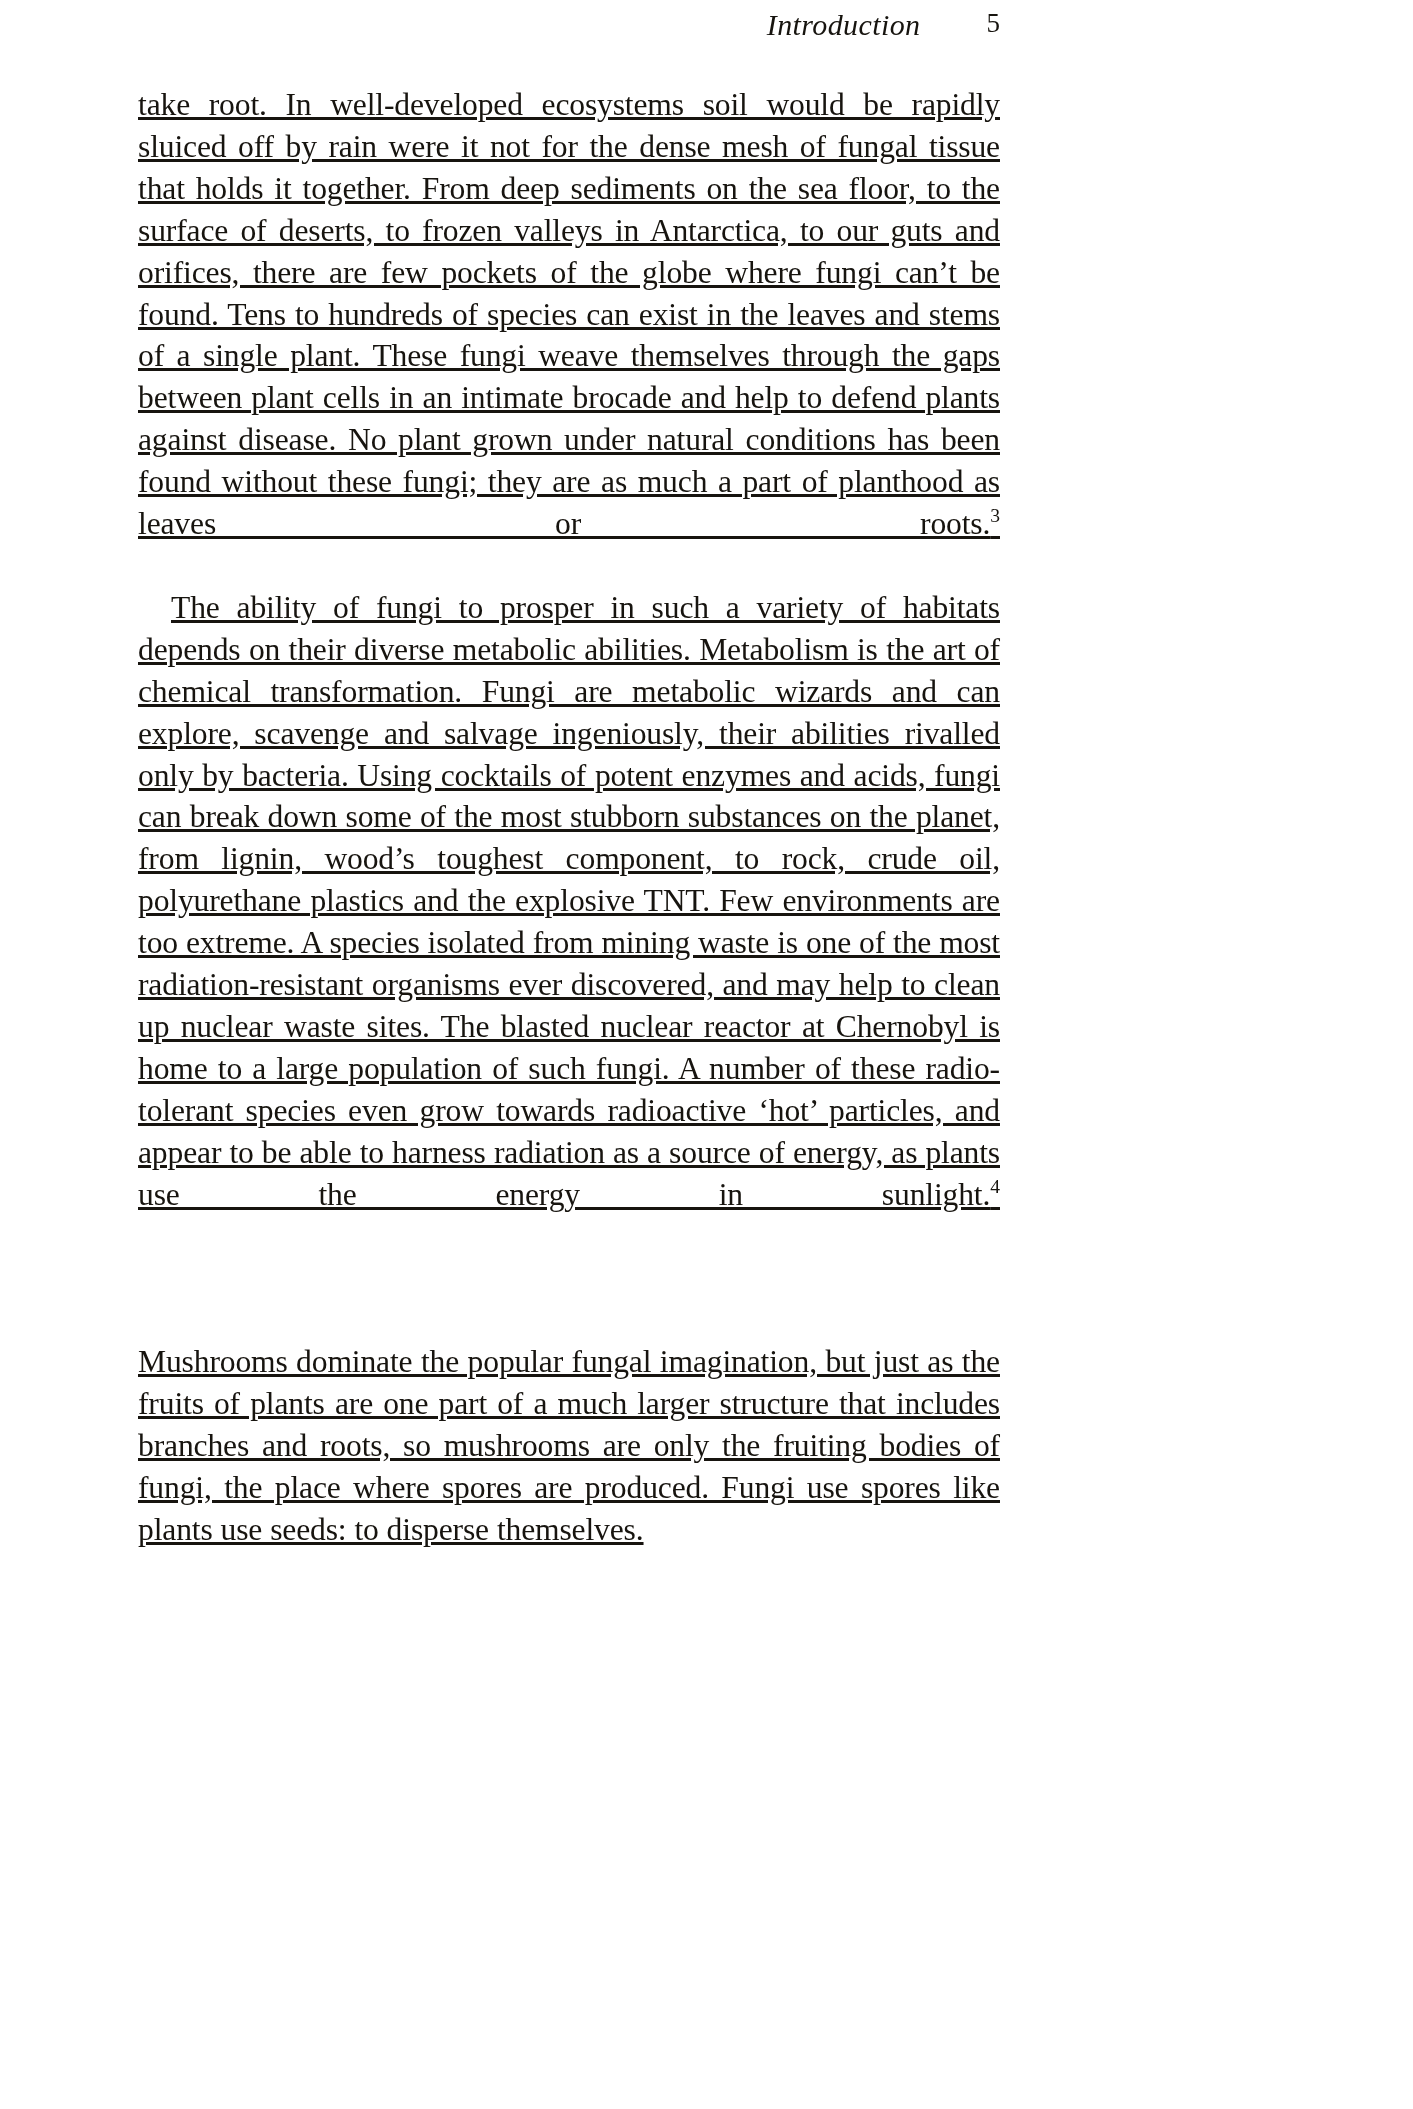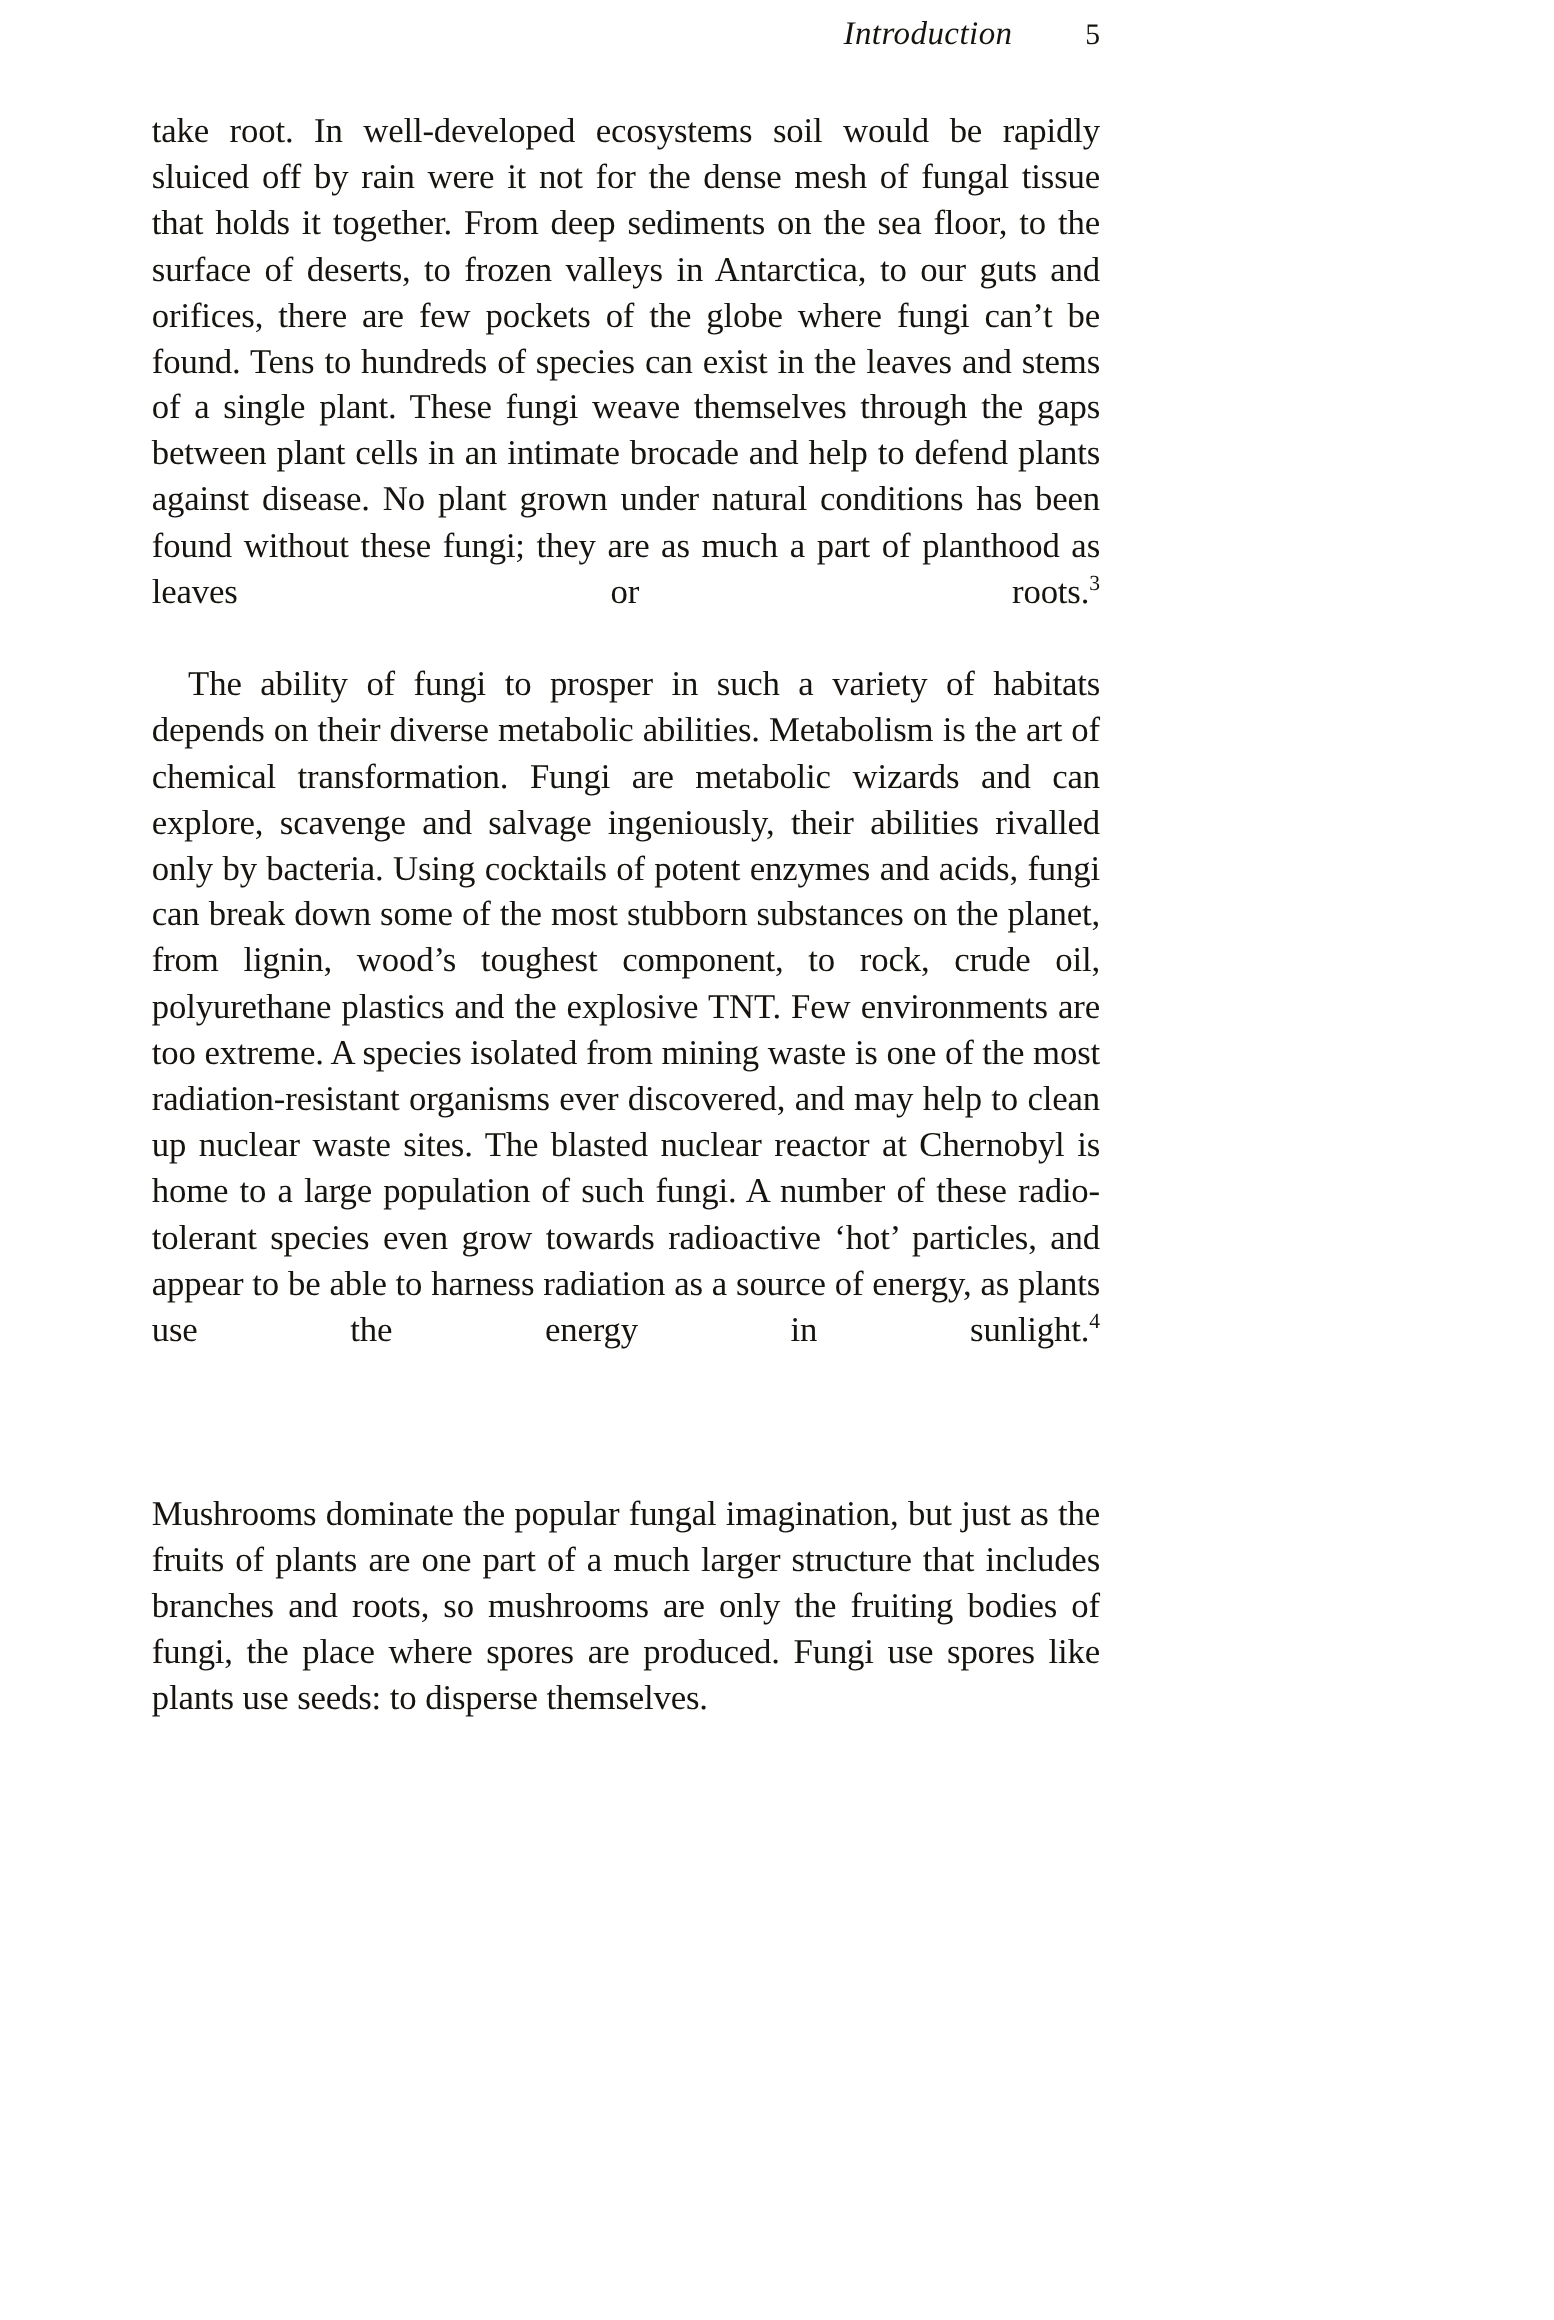--- a/index.html
+++ b/index.html
@@ -26,7 +26,7 @@
     width: 862px;
     height: 46px;
     display: flex;
-    align-items: center;
+    align-items: flex-start;
     justify-content: flex-end;
   }
   .running-head .rh-title {

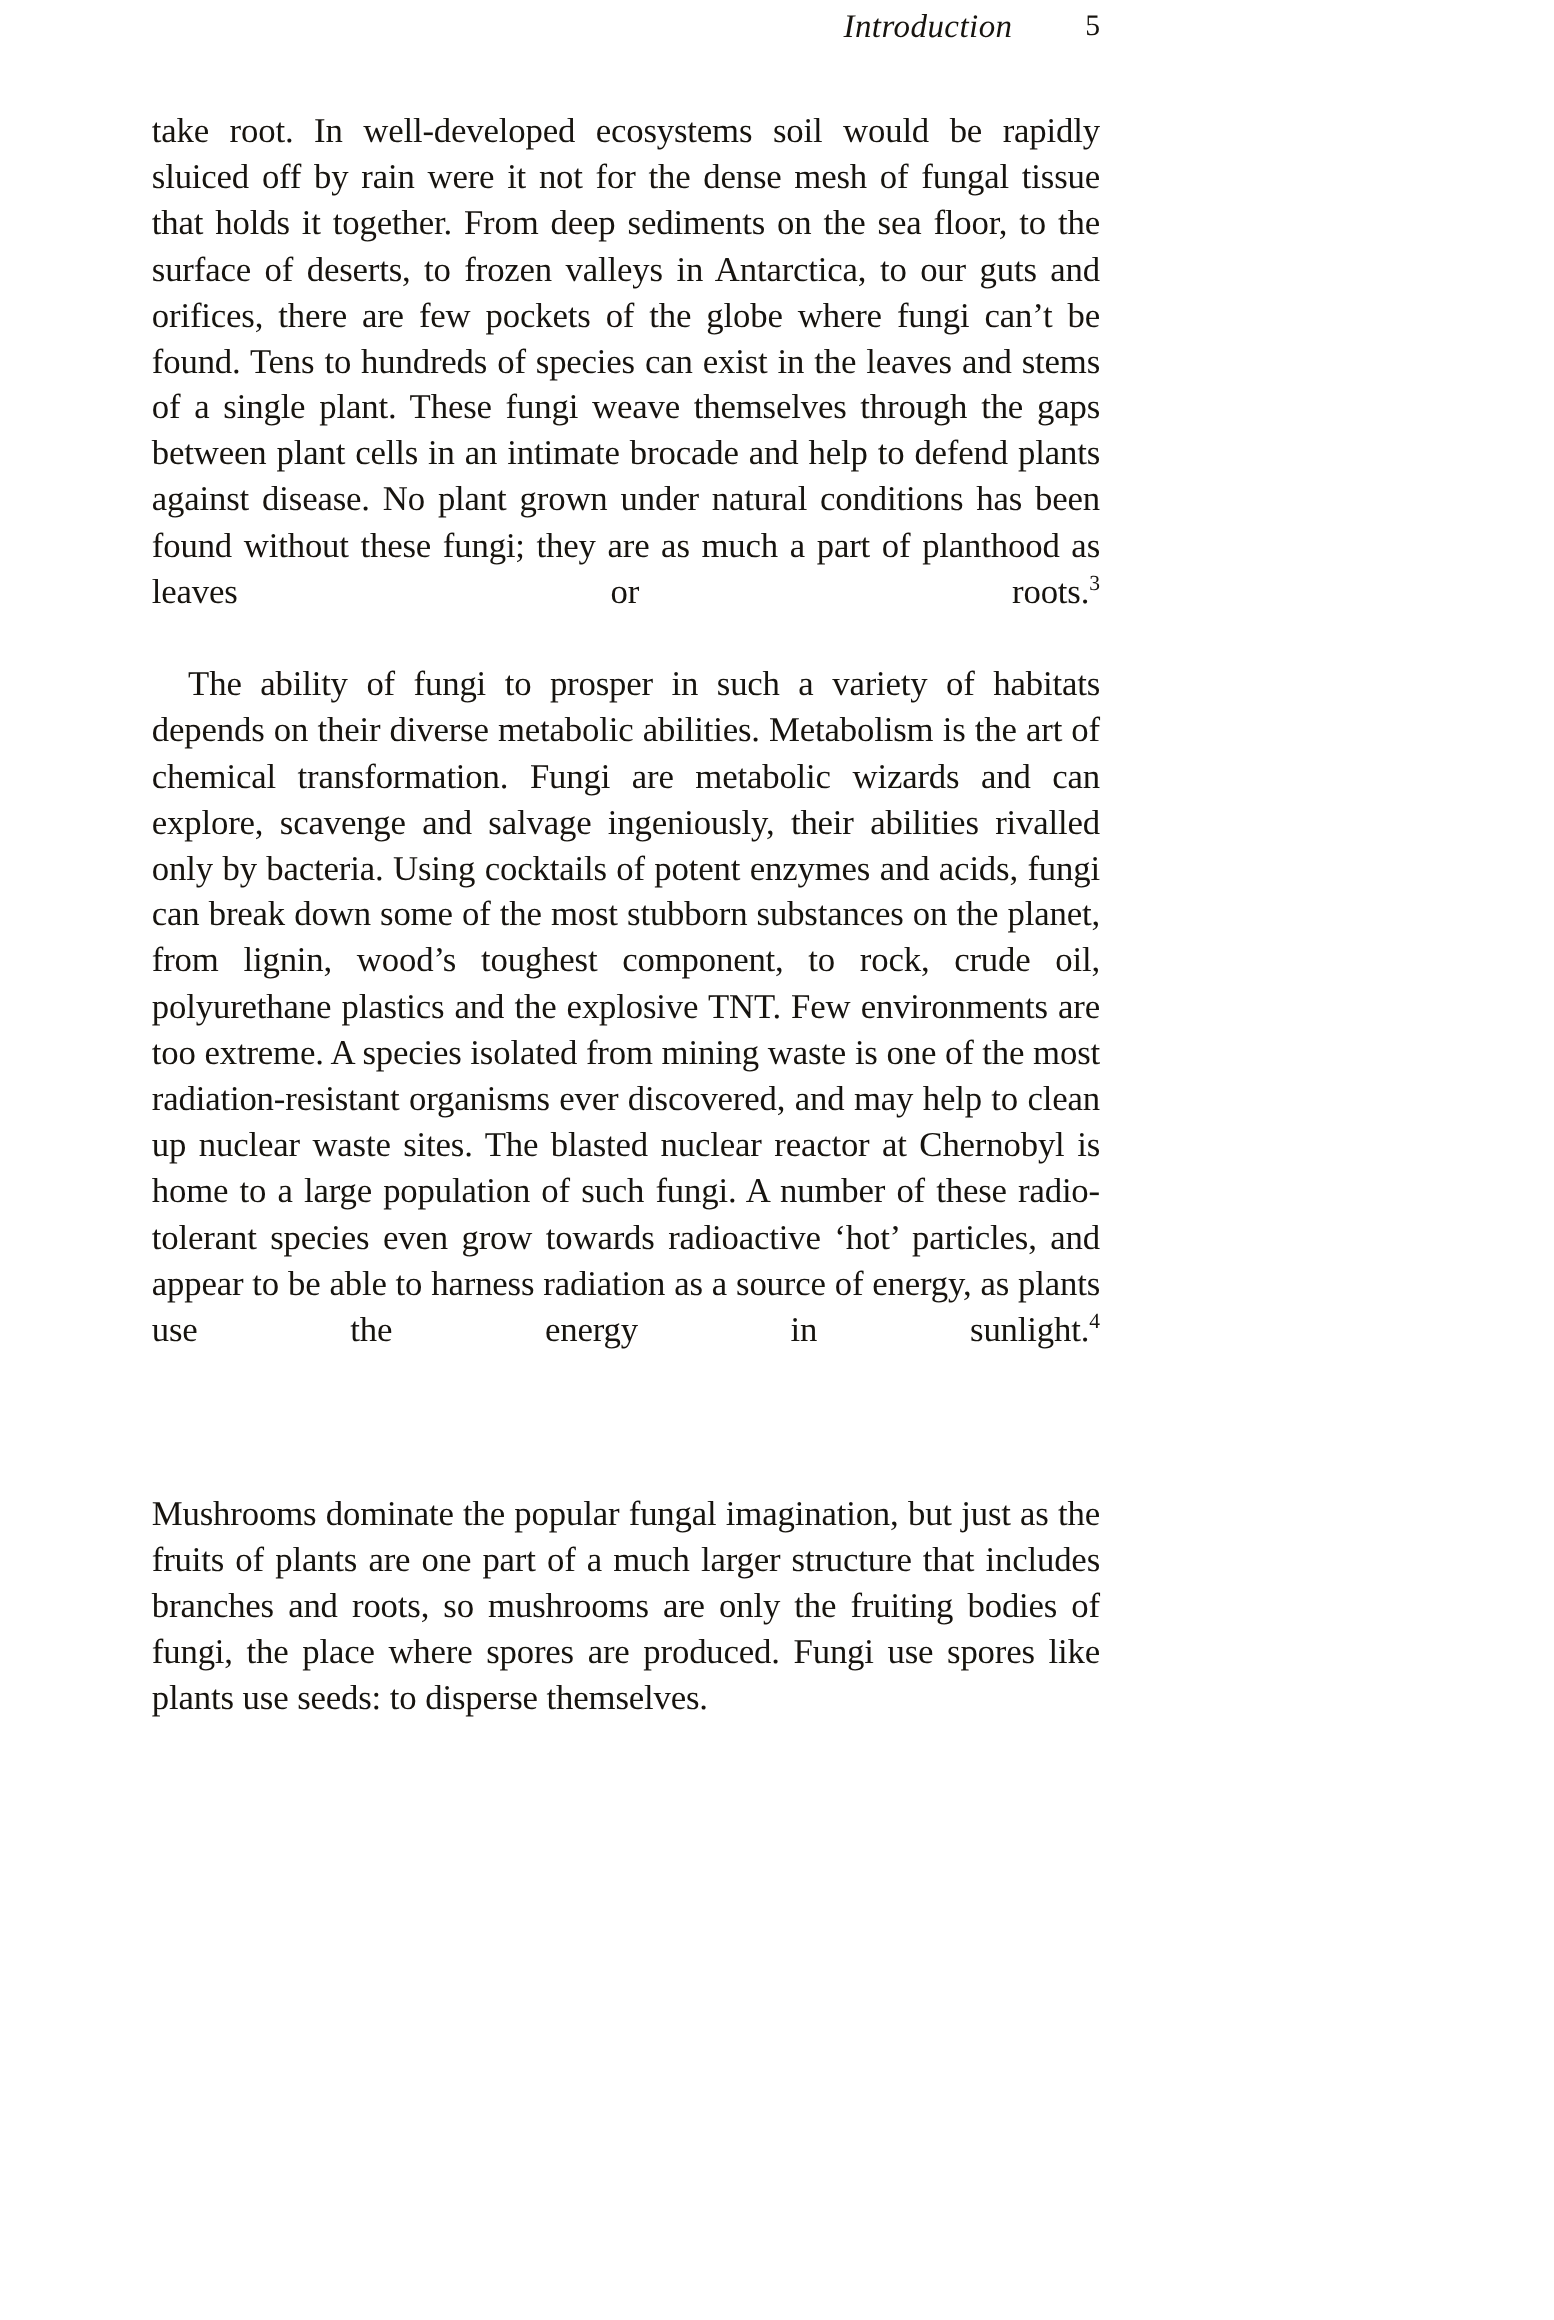--- a/index.html
+++ b/index.html
@@ -47,8 +47,9 @@
   .textblock {
     position: absolute;
     left: 138px;
-    top: 98px;
+    top: 84px;
     width: 862px;
+    text-decoration: underline;
   }
 
   p.body {

